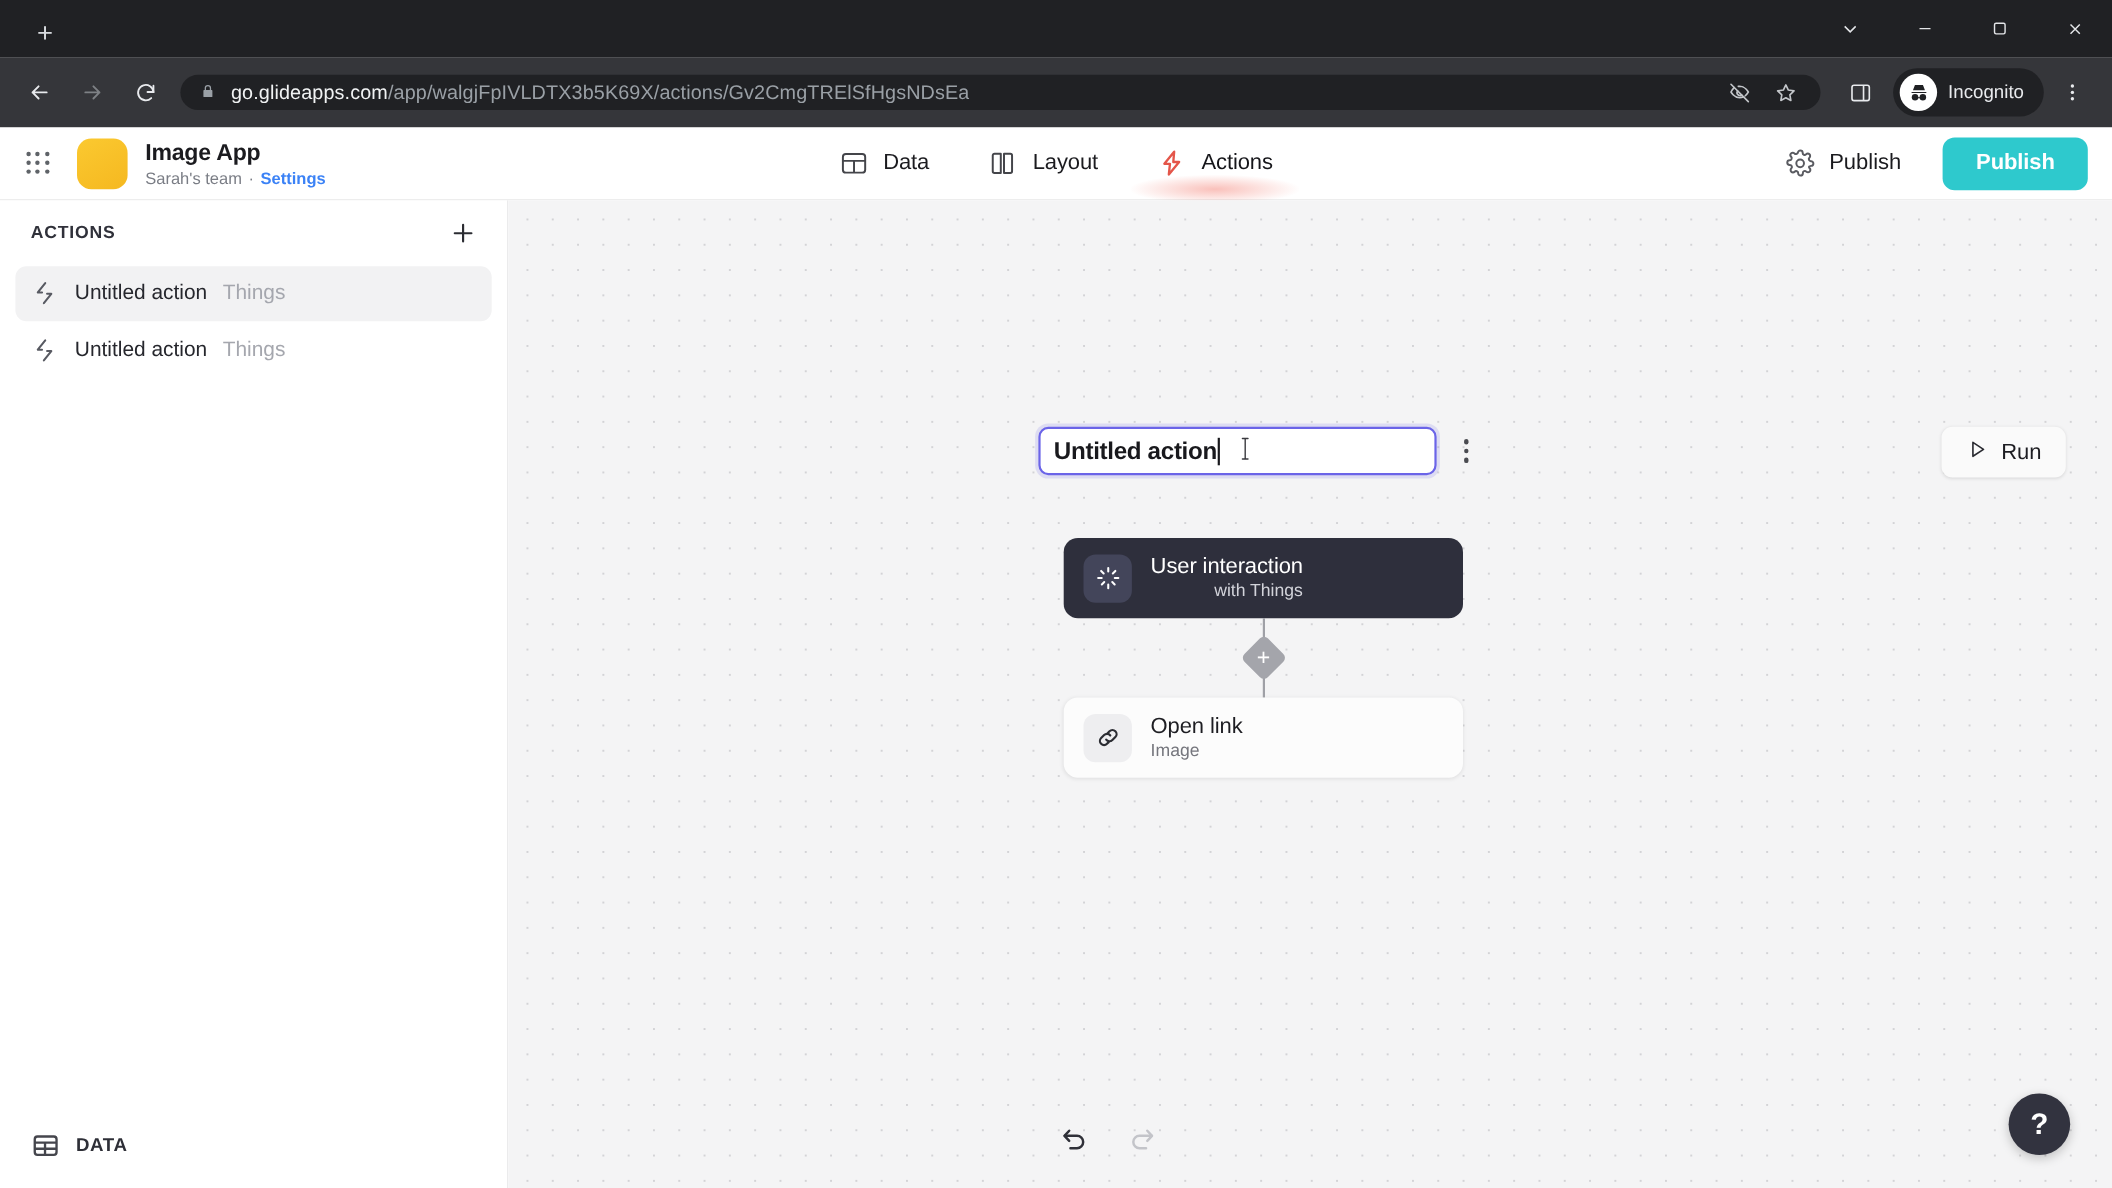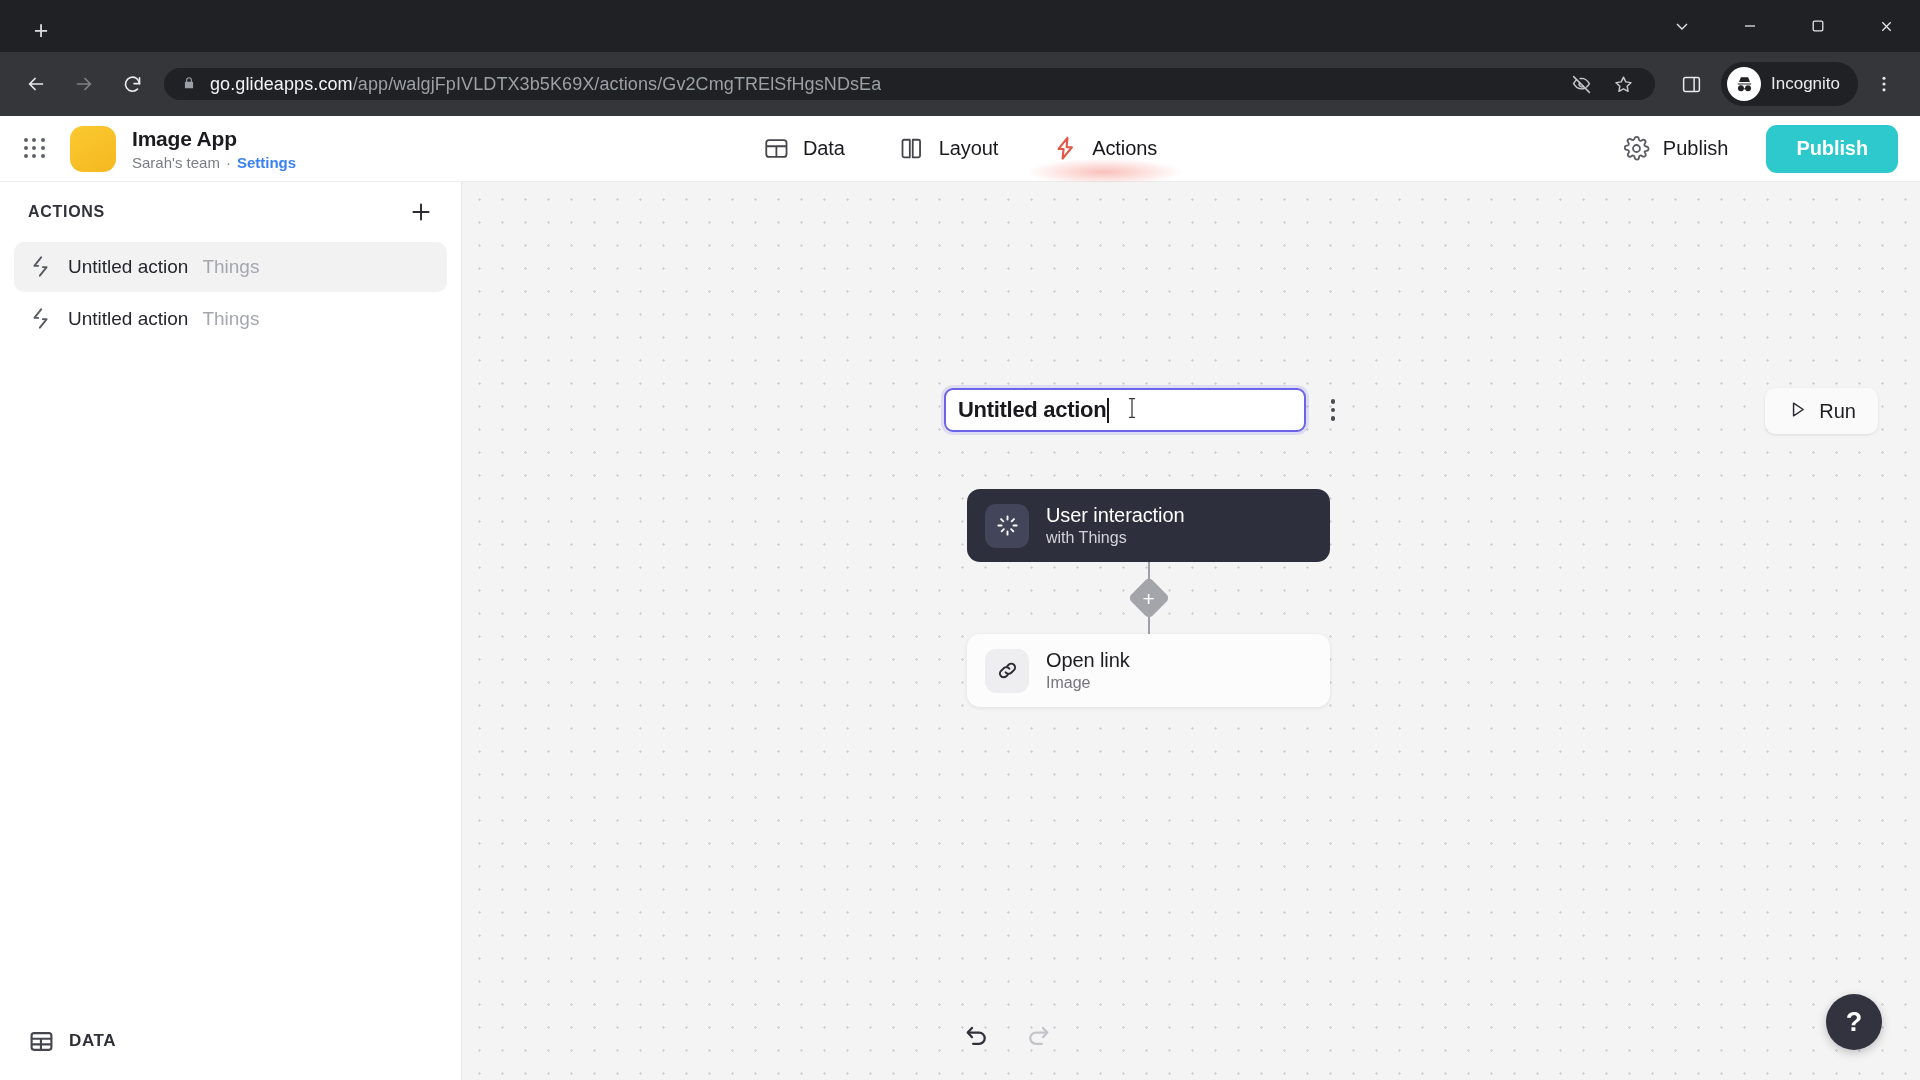--- a/index.html
+++ b/index.html
@@ -210,7 +210,7 @@
     width: 363px; border-radius: 13px; display: flex; align-items: center;
     padding: 0 18px; gap: 17px; height: 73px;
   }
-  .node.dark { background: #2e2f3c; }
+  .node.dark { background: #2e2f3c; text-align: right; }
   .node.light { background: #fcfcfc; box-shadow: 0 1px 4px rgba(0,0,0,.09); }
   .node-ico {
     width: 44px; height: 44px; border-radius: 11px; display: flex;

